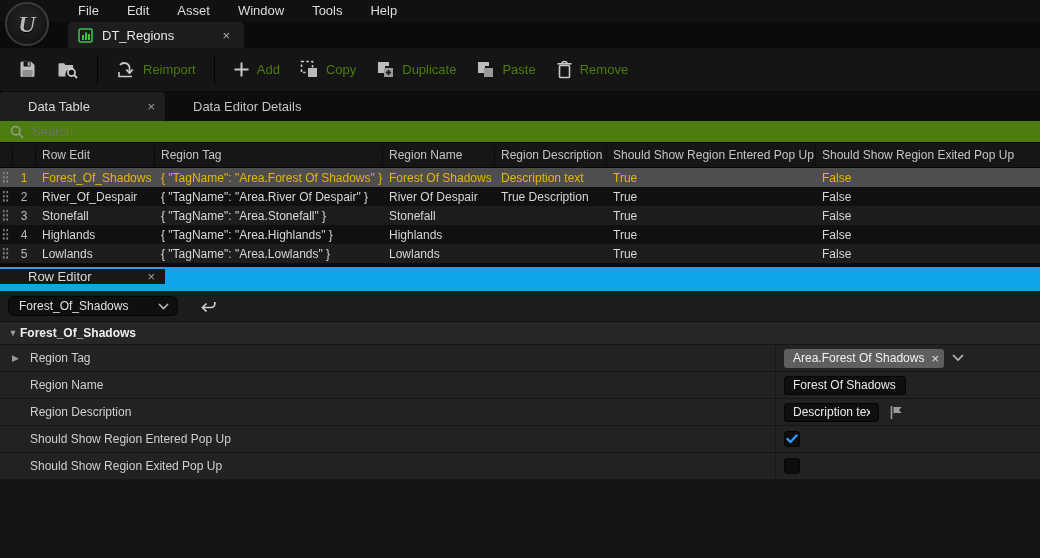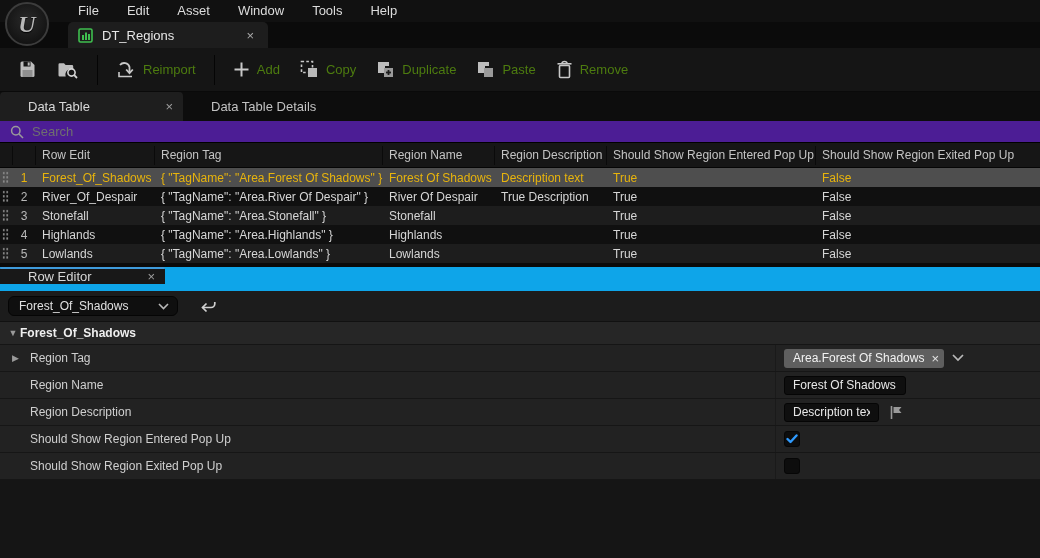--- a/index.html
+++ b/index.html
@@ -14,7 +14,7 @@
   .menu-item { color:#dcdcdc; font-size:13px; padding:0 14px; line-height:22px; cursor:default; }
   .asset-tabstrip { height:26px; background:#0b0b0b; display:flex; align-items:flex-end; padding-left:68px; }
   .asset-tab {
-    height:26px; width:200px; background:#1d1d1d; border-radius:5px 5px 0 0;
+    height:26px; width:176px; background:#1d1d1d; border-radius:5px 5px 0 0;
     display:flex; align-items:center; padding:0 10px; gap:9px;
   }
   .asset-tab .tab-title { color:#e6e6e6; font-size:13px; flex:1; }

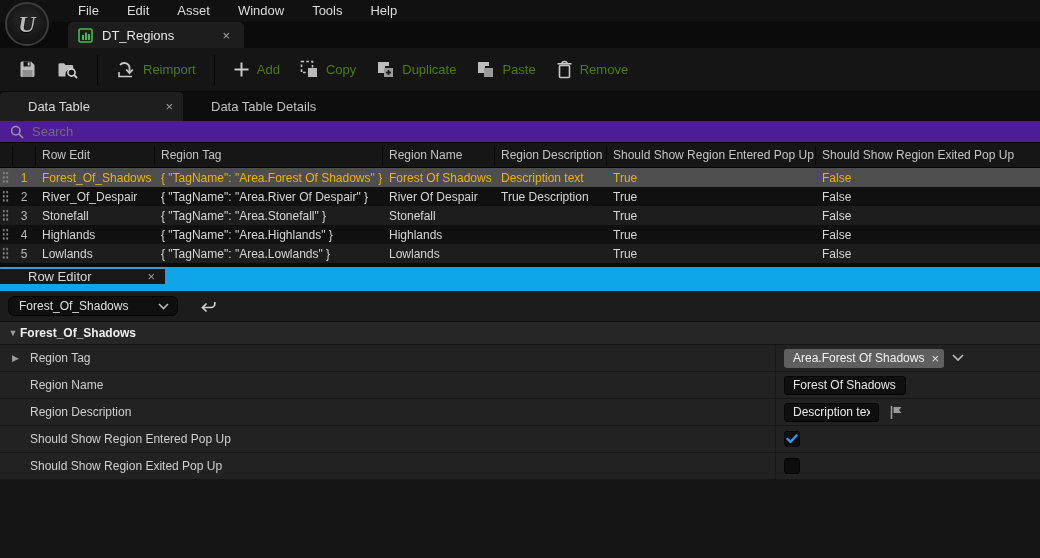--- a/index.html
+++ b/index.html
@@ -34,7 +34,7 @@
   
   .panel-tabstrip { height:29px; background:#0d0d0d; display:flex; align-items:stretch; }
   .panel-tab { display:flex; align-items:center; font-size:13px; }
-  .panel-tab.active { width:183px; background:#1e1e1e; border-radius:4px 4px 0 0; padding:0 10px 0 28px; color:#d8d8d8; }
+  .panel-tab.active { width:165px; background:#1e1e1e; border-radius:4px 4px 0 0; padding:0 10px 0 28px; color:#d8d8d8; }
   .panel-tab.active .tab-close { margin-left:auto; color:#9f9f9f; }
   .panel-tab.inactive { padding:0 24px 0 28px; color:#c2c2c2; }
   

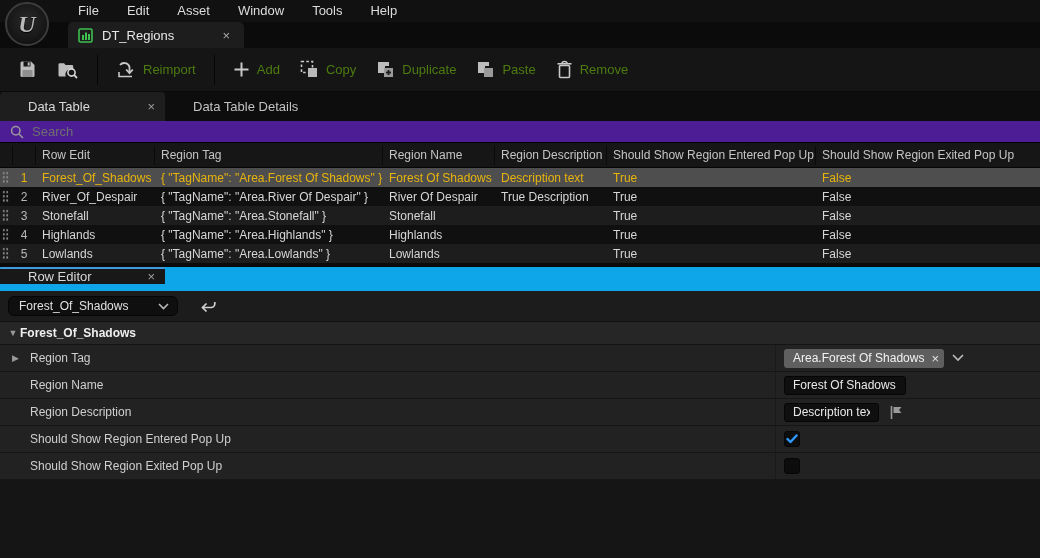--- a/index.html
+++ b/index.html
@@ -203,7 +203,7 @@
       <span class="tab-close">×</span>
     </div>
     <div class="panel-tab inactive">
-      <span>Data Table Details</span>
+      <span>Data Editor Details</span>
     </div>
   </div>
 

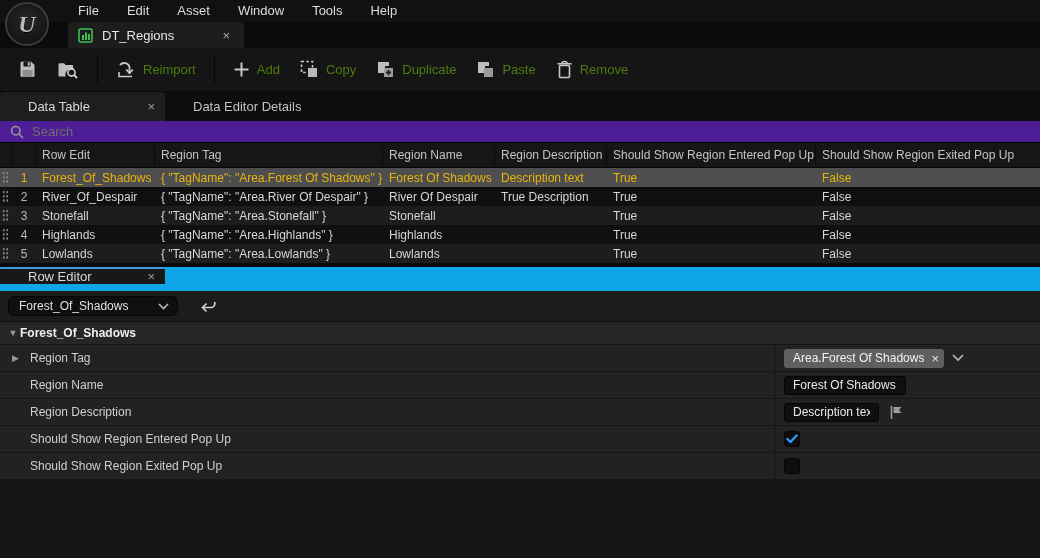--- a/index.html
+++ b/index.html
@@ -38,7 +38,7 @@
   .panel-tab.active .tab-close { margin-left:auto; color:#9f9f9f; }
   .panel-tab.inactive { padding:0 24px 0 28px; color:#c2c2c2; }
   
-  .searchbar { height:22px; background:#4c1d95; display:flex; align-items:center; padding:0 4px; border-bottom:1px solid #000; }
+  .searchbar { height:22px; background:#4d7c0f; display:flex; align-items:center; padding:0 4px; border-bottom:1px solid #000; }
   .search-input { flex:1; background:transparent; border:none; outline:none; color:#cfcfcf; font-size:13px; padding-left:8px; font-family:inherit; }
   .search-input::placeholder { color:#6f6f6f; }
   

